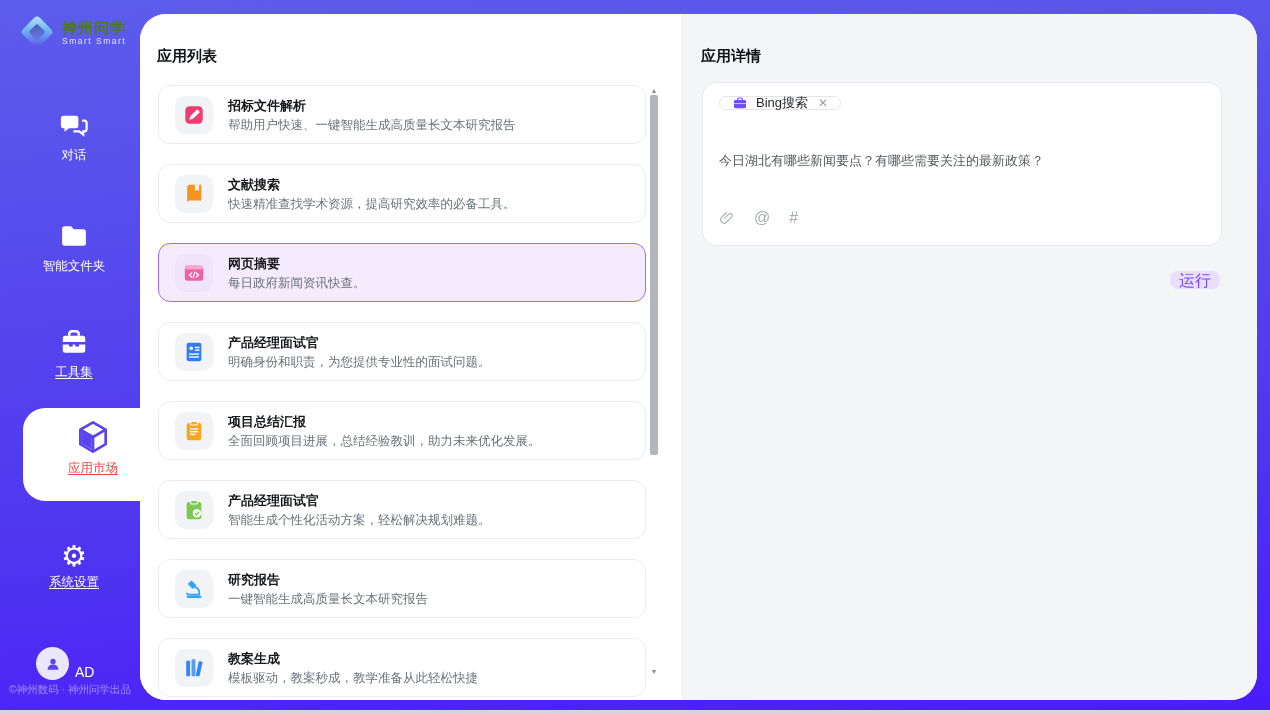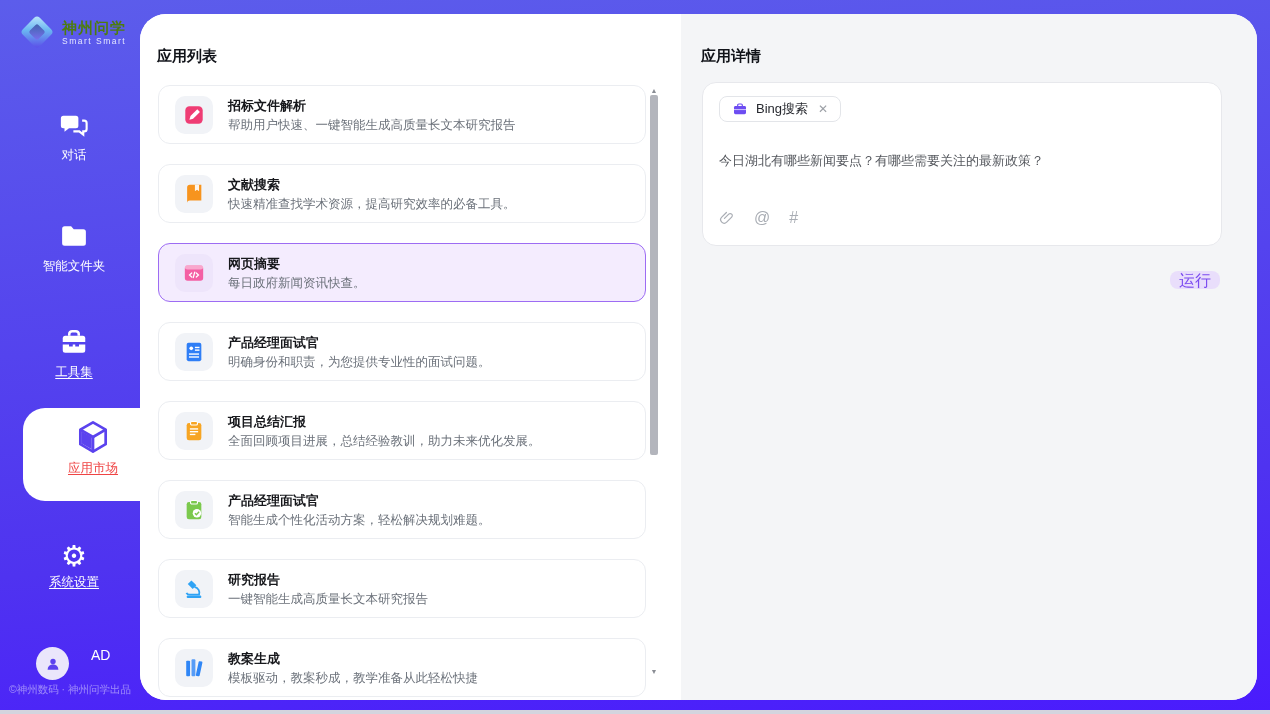--- a/index.html
+++ b/index.html
@@ -72,7 +72,7 @@
     background:#fff; border:1px solid #e7e8ec; border-radius:14px; padding:13px 16px;
   }
   .tag {
-    display:inline-flex; align-items:center; gap:8px; height:26px; padding:0 10px 0 12px;
+    display:inline-flex; align-items:center; gap:8px; height:14px; padding:0 10px 0 12px;
     border:1px solid #e3e5e9; border-radius:8px; background:#fff;
   }
   .tag-label { font-size:13px; color:#26282e; }

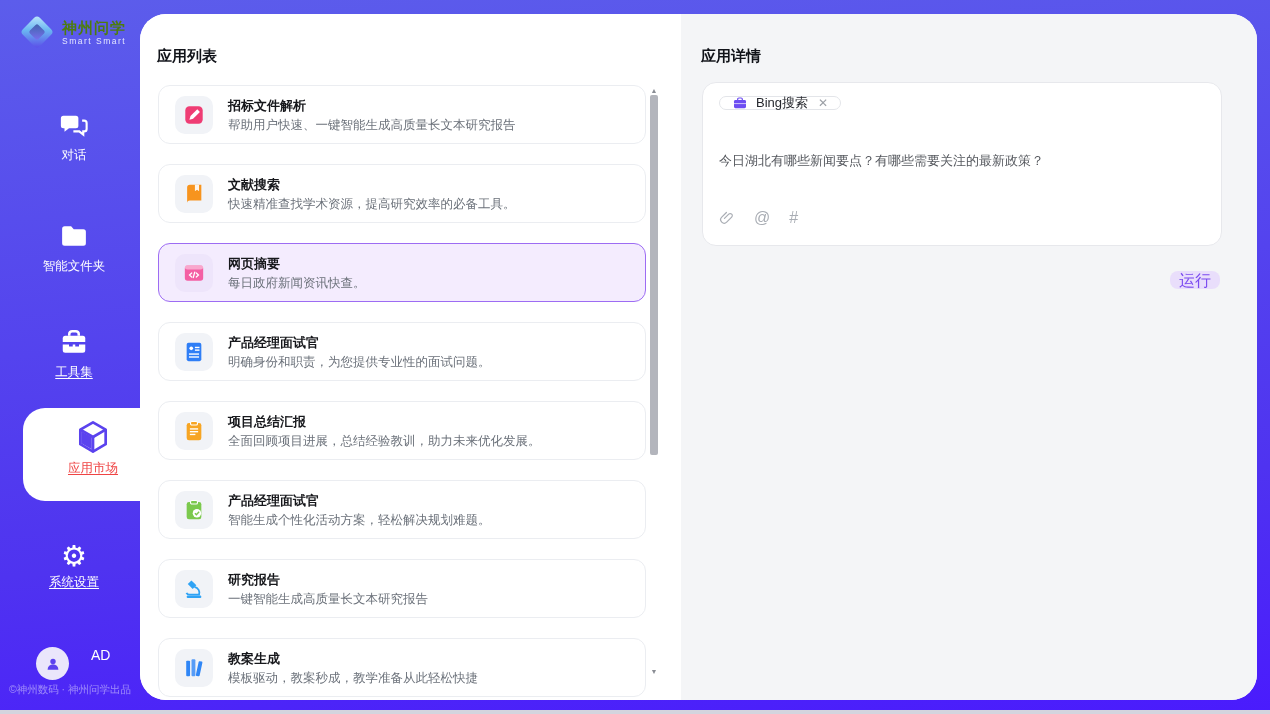--- a/index.html
+++ b/index.html
@@ -39,7 +39,7 @@
   .nav-bump .nico { margin-top:10px; width:38px; height:38px; }
   .nav-bump .nlabel { color:#ef4444; margin-top:0; }
   .gear-glyph { font-size:29px; color:#fff; line-height:30px; font-family:"DejaVu Sans",sans-serif; }
-  .user-row { position:absolute; left:36px; top:647px; display:flex; align-items:flex-start; gap:22px; cursor:pointer; }
+  .user-row { position:absolute; left:36px; top:647px; display:flex; align-items:flex-end; gap:6px; cursor:pointer; }
   .user-avatar { width:33px; height:33px; border-radius:50%; background:#eae6fb; display:flex; align-items:center; justify-content:center; }
   .user-name { color:#fff; font-size:14px; }
   .copyright { position:absolute; left:0; top:683px; width:140px; text-align:center; color:rgba(255,255,255,.45); font-size:10.5px; }

